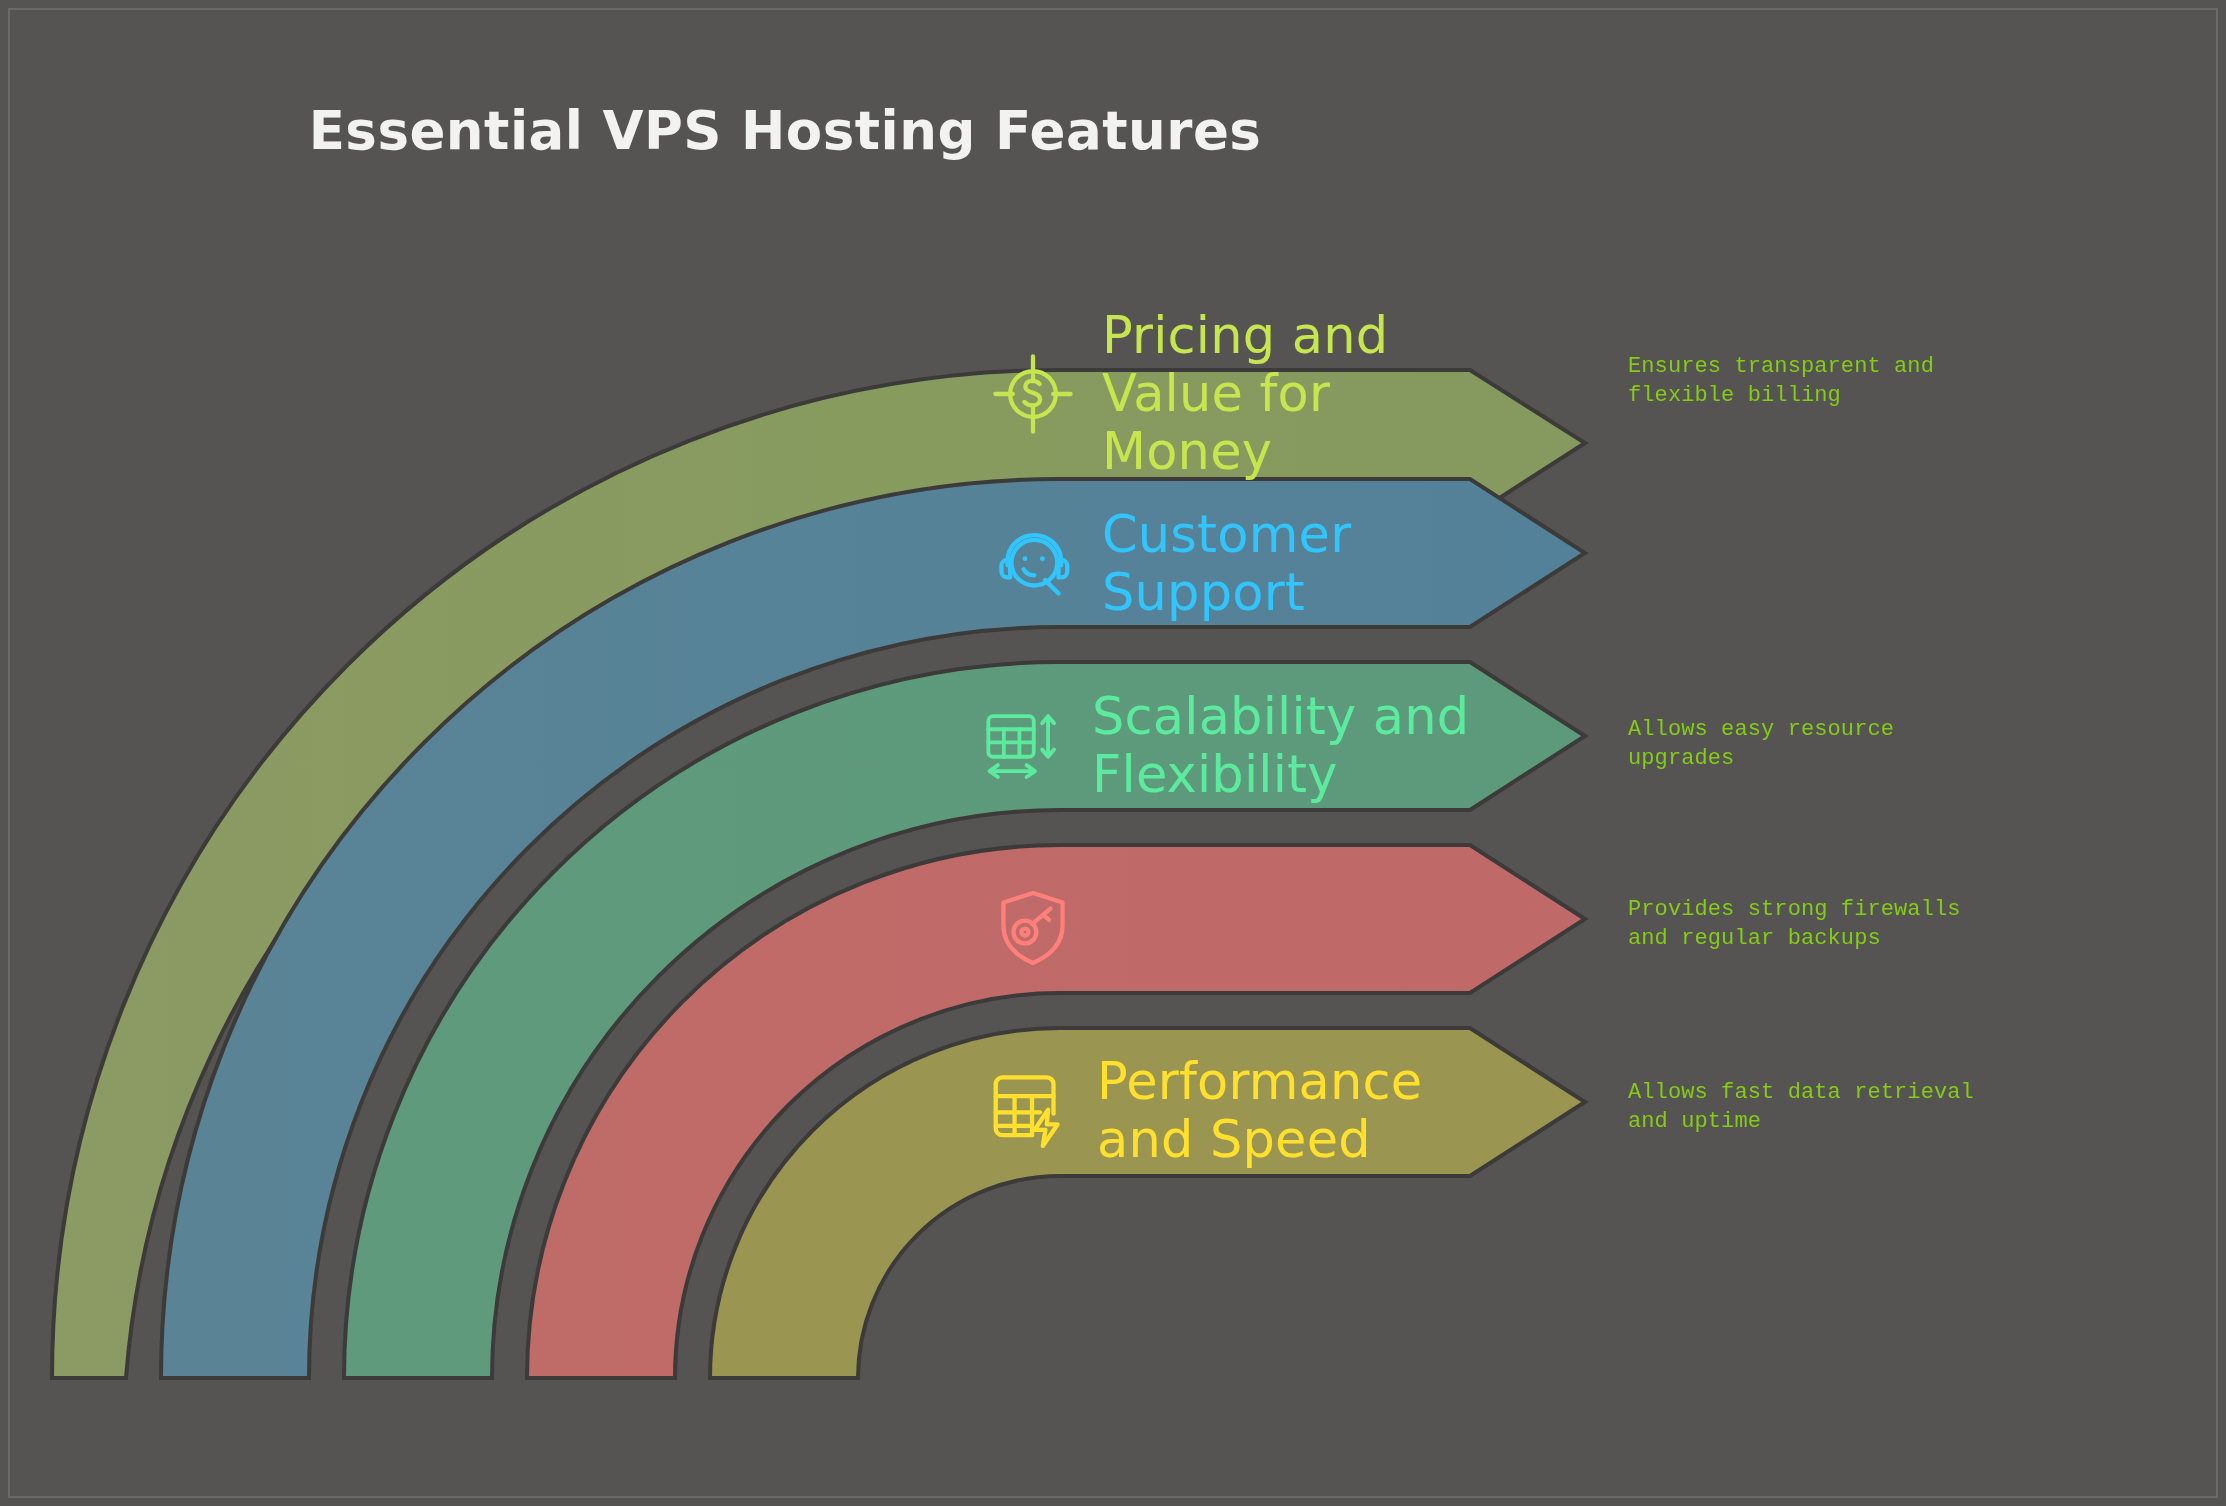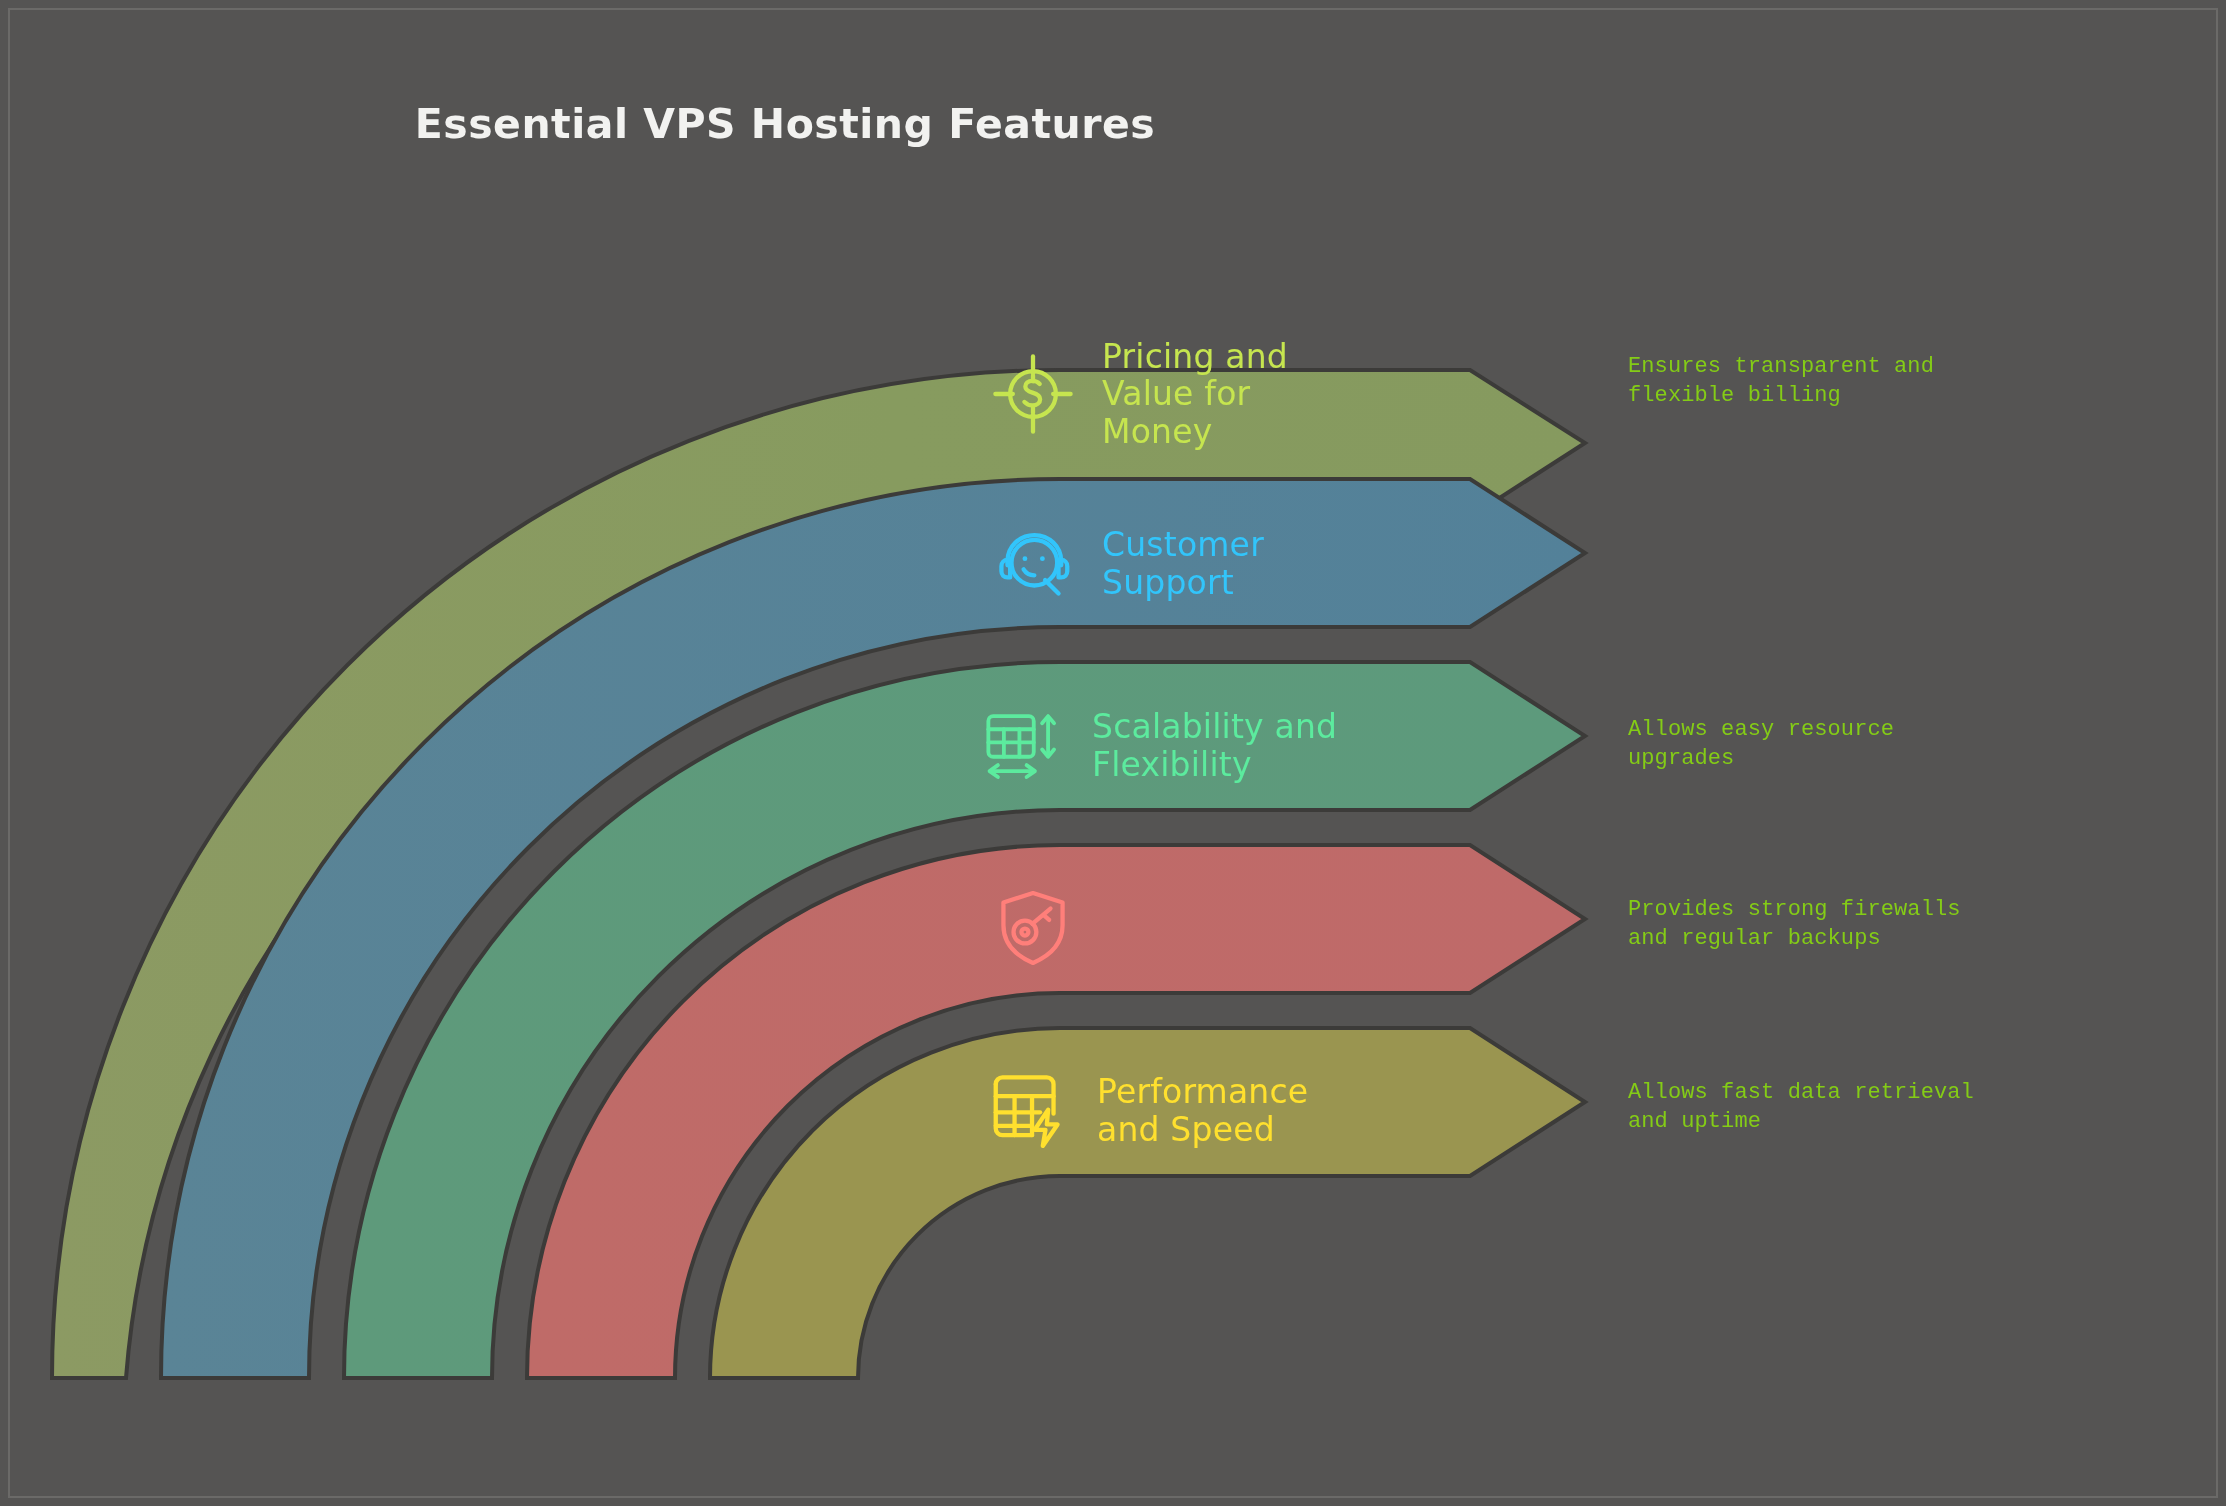--- a/index.html
+++ b/index.html
@@ -36,7 +36,7 @@
     text-align: center;
     color: #f2f2f0;
     font-family: "DejaVu Sans", sans-serif;
-    font-size: 41px;
+    font-size: 53px;
     font-weight: 700;
     letter-spacing: 0.5px;
     white-space: nowrap;

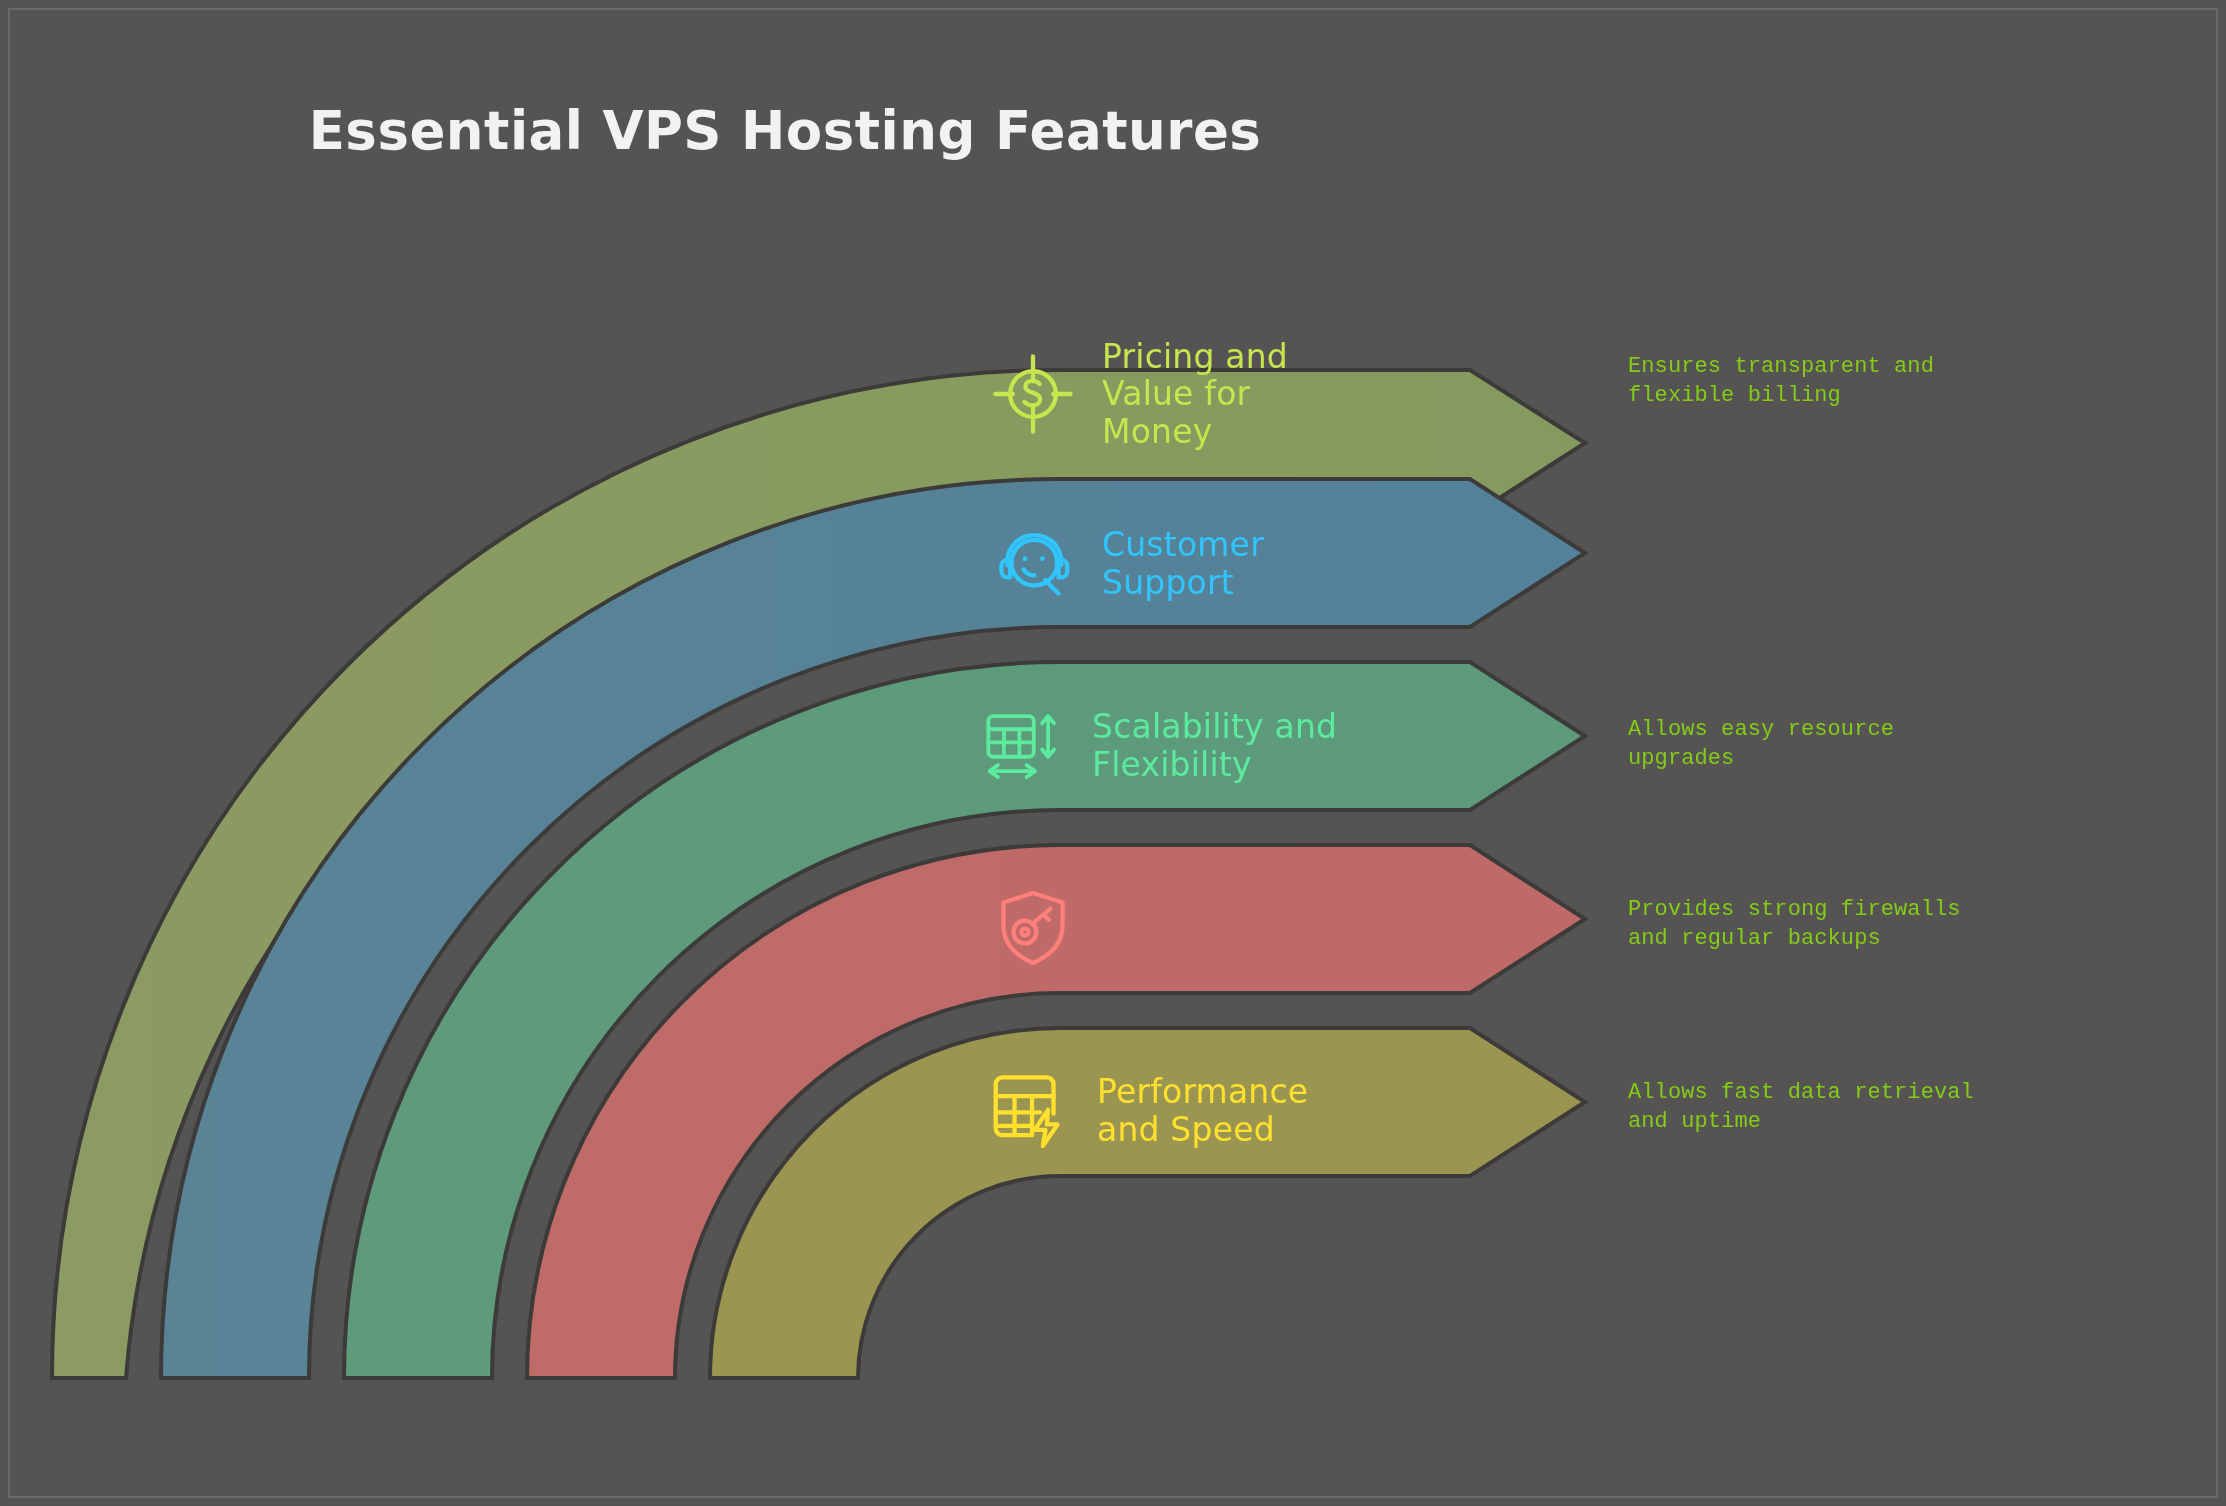--- a/index.html
+++ b/index.html
@@ -63,7 +63,7 @@
   }
   .band-title {
     font-family: "DejaVu Sans", sans-serif;
-    font-size: 33px;
+    font-size: 51px;
     font-weight: 400;
     line-height: 1.14;
     white-space: pre-line;

